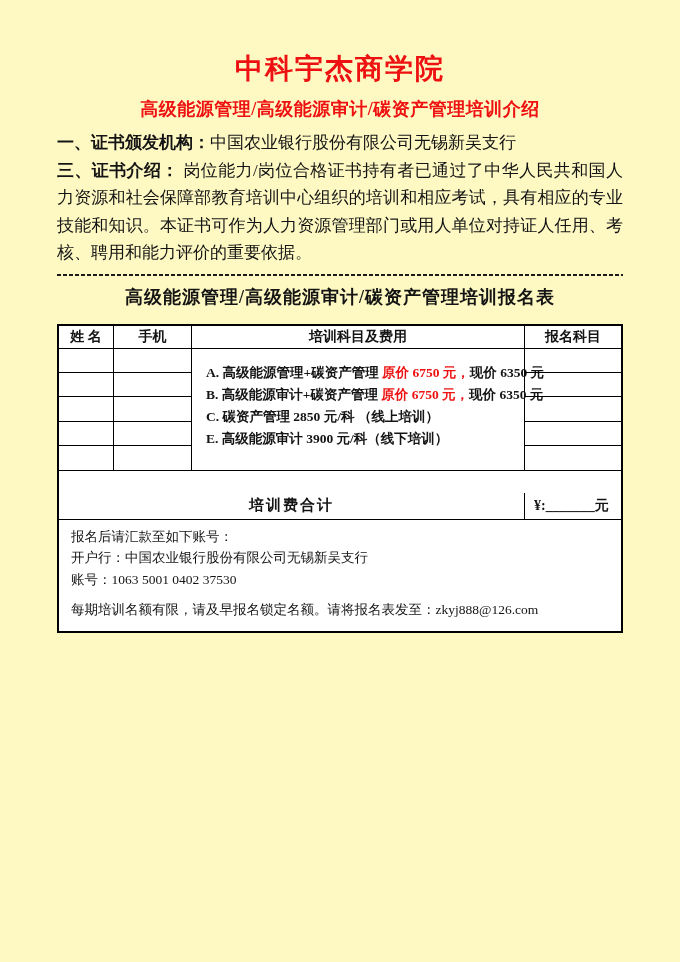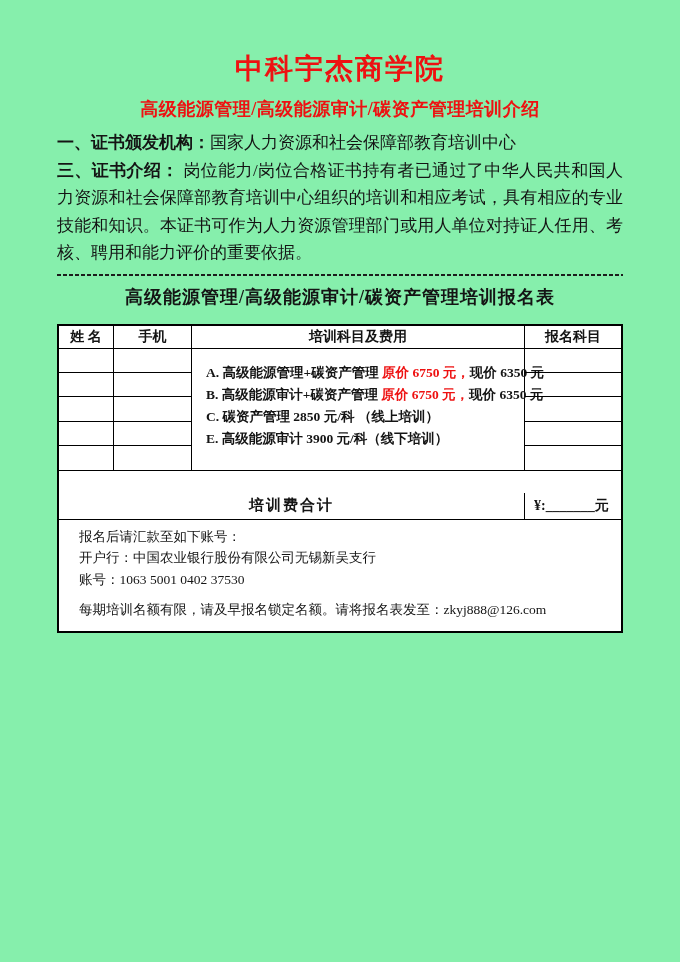--- a/index.html
+++ b/index.html
@@ -4,7 +4,7 @@
 <style>
   html,body { margin:0; padding:0; background:#ffffff; }
   .page {
-    width:680px; height:962px; position:relative; background:#86efac;
+    width:680px; height:962px; position:relative; background:#fef9c3;
     font-family:"Liberation Serif", serif; color:#141414; overflow:hidden;
     margin:0 auto;
   }

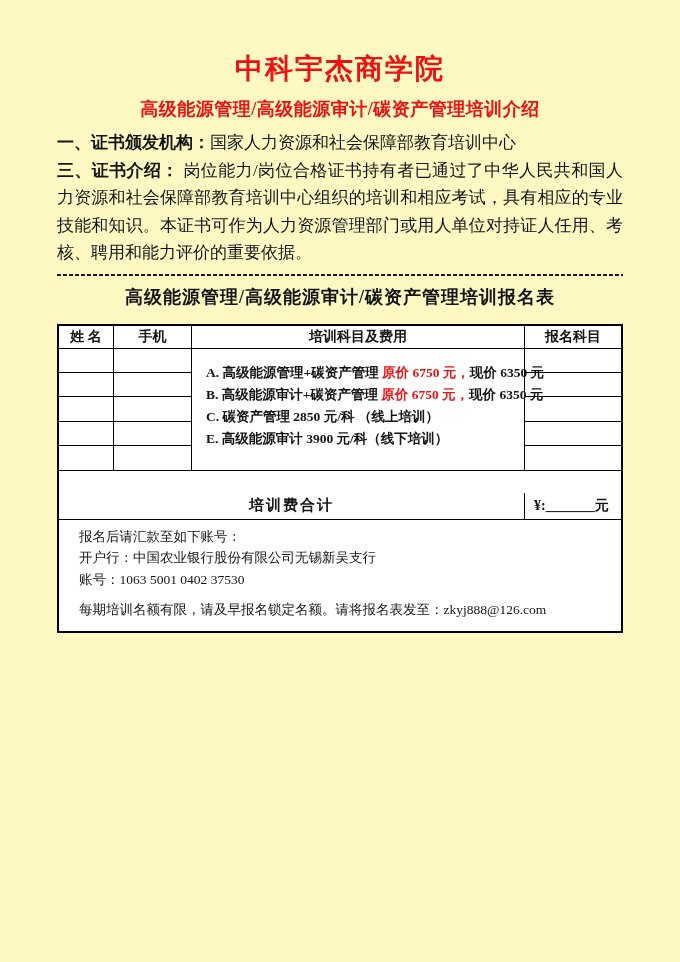--- a/index.html
+++ b/index.html
@@ -70,7 +70,7 @@
   <div class="doc-subtitle" style="color: rgb(238, 17, 17);">高级能源管理/高级能源审计/碳资产管理培训介绍</div>
 
   <div class="intro">
-    <p><span class="lbl">一、证书颁发机构：</span><span>国家人力资源和社会保障部教育培训中心</span></p>
+    <p><span class="lbl">一、证书颁发机构：</span><span>中国农业银行股份有限公司无锡新吴支行</span></p>
     <p><span class="lbl">三、证书介绍：</span><span> 岗位能力/岗位合格证书持有者已通过了中华人民共和国人力资源和社会保障部教育培训中心组织的培训和相应考试，具有相应的专业技能和知识。本证书可作为人力资源管理部门或用人单位对持证人任用、考核、聘用和能力评价的重要依据。</span></p>
   </div>
 

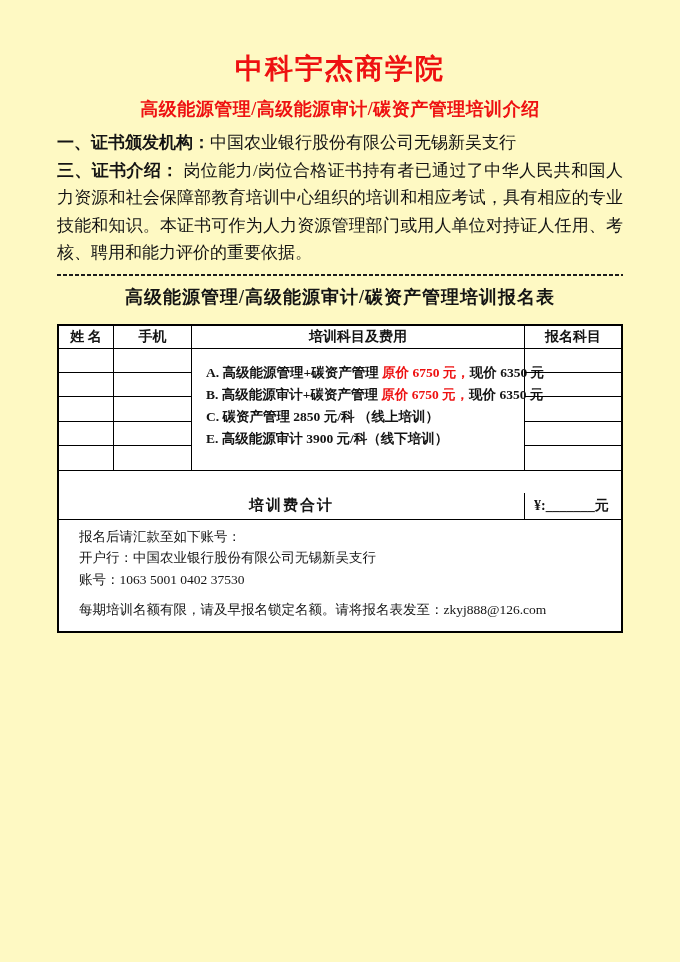--- a/index.html
+++ b/index.html
@@ -57,7 +57,7 @@
     font-weight:bold; font-size:14px; line-height:25px; padding-left:9px;
     white-space:nowrap;
   }
-  .payment-cell { height:111px; padding:6px 12px 16px 12px; box-sizing:border-box;margin-left:8px; }
+  .payment-cell { height:111px; padding:6px 12px 16px 12px; box-sizing:border-box; }
   .payment-cell div { font-size:13.5px; line-height:21.5px; }
   .payment-note { margin-top:9px; }
 </style>

